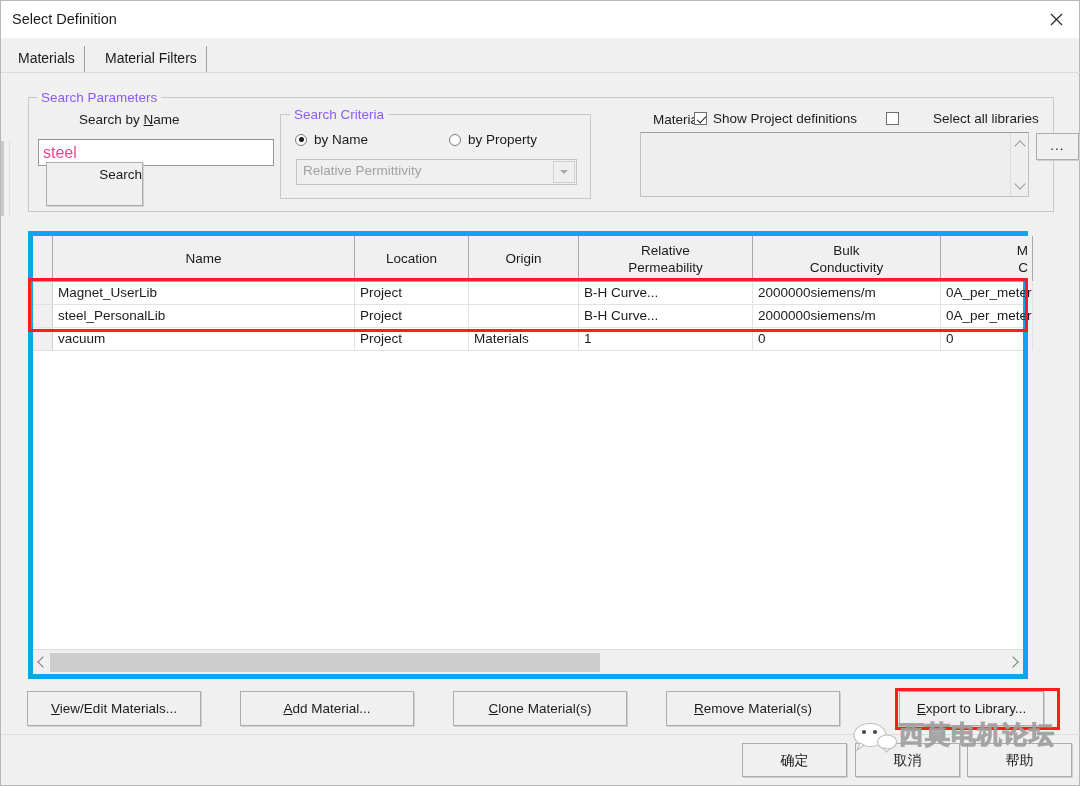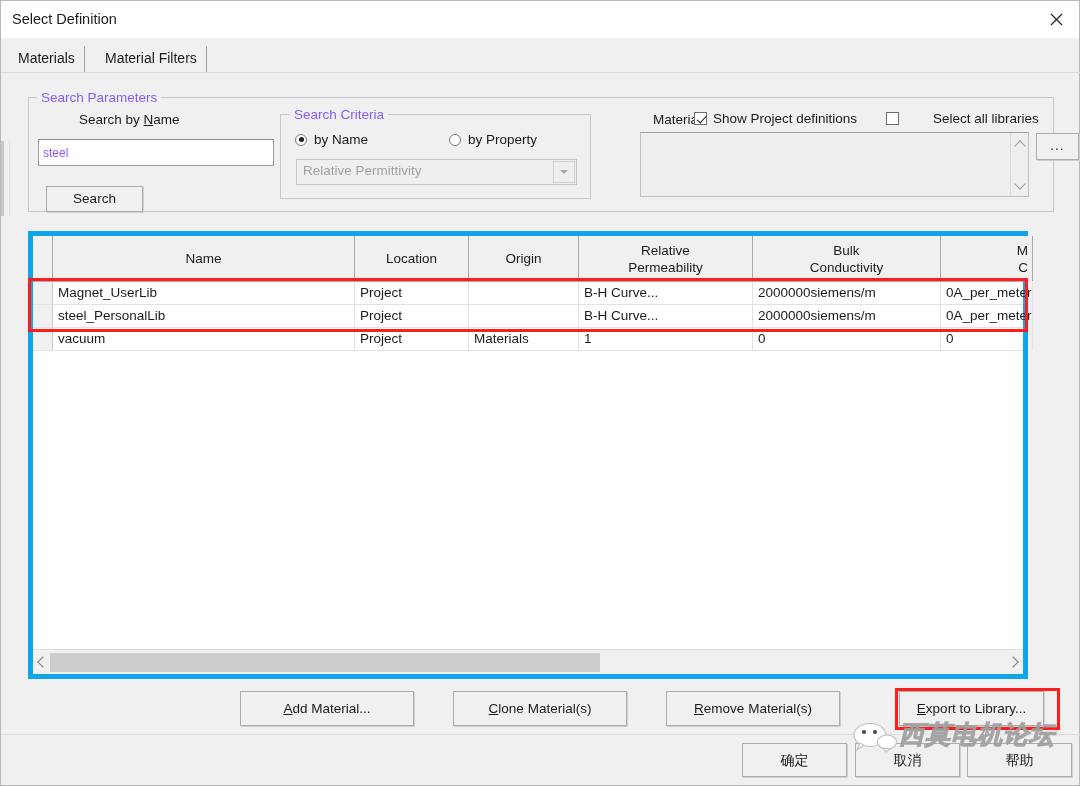--- a/index.html
+++ b/index.html
@@ -114,8 +114,8 @@
     border: 1px solid #9a9a9a;
     border-top-color: #8d8d8d;
     font-family: "Liberation Sans", sans-serif;
-    font-size: 12px;
-    color: #8b5cf6;
+    font-size: 16px;
+    color: #ec4899;
     padding: 0 4px;
     line-height: 24px;
   }

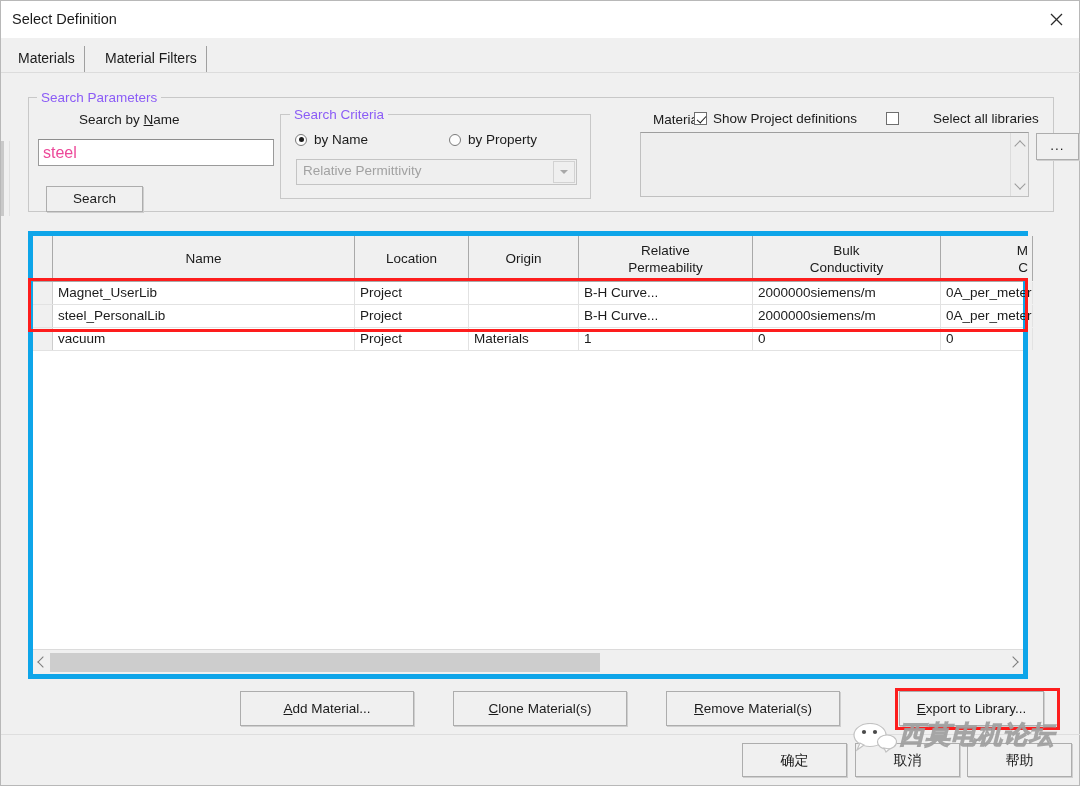--- a/index.html
+++ b/index.html
@@ -134,7 +134,7 @@
     cursor: default;
     white-space: nowrap;
   }
-  #search-btn { left: 17px; top: 88px; width: 97px; height: 26px; line-height: 24px; }
+  #search-btn { left: 17px; top: 64px; width: 97px; height: 44px; line-height: 24px; text-align: right; }
 
   
   .radio-wrap { position: absolute; display: flex; align-items: center; }

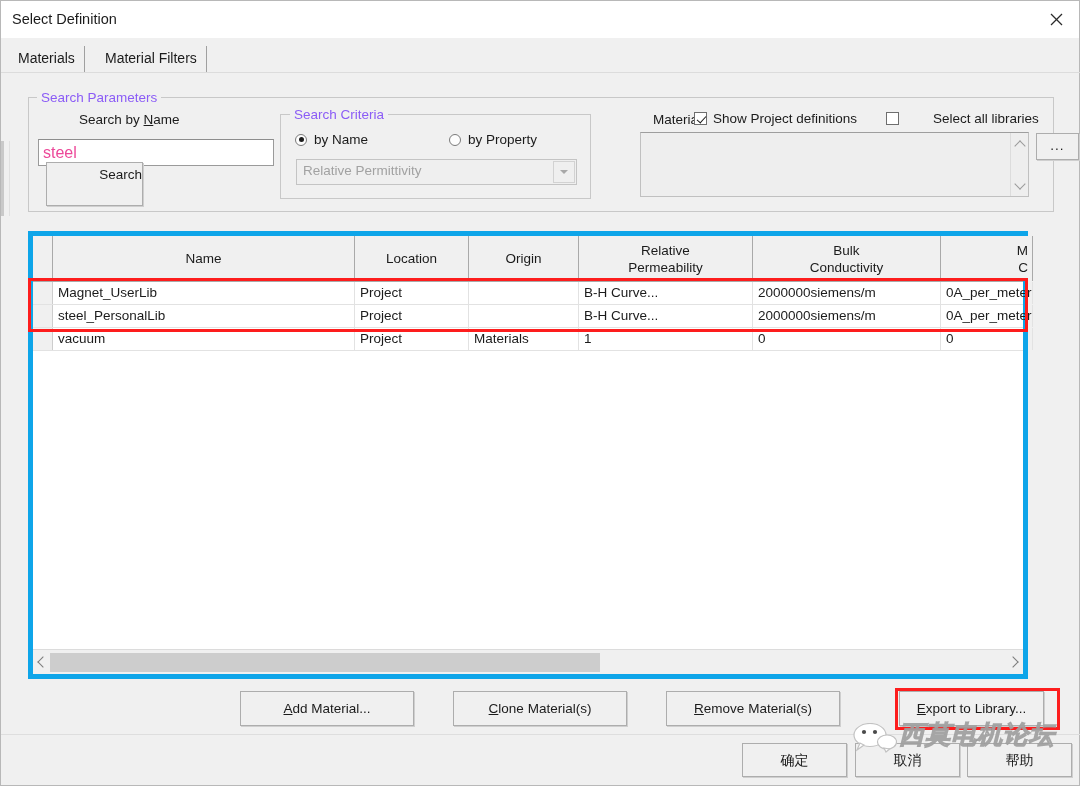--- a/index.html
+++ b/index.html
@@ -555,6 +555,7 @@
   <div class="redbox" id="redbox-export"></div>
 
   <div id="btnrow-actions">
+    <div class="btn act-btn" id="btn-view"><span class="u">V</span>iew/Edit Materials...</div>
     <div class="btn act-btn" id="btn-add"><span class="u">A</span>dd Material...</div>
     <div class="btn act-btn" id="btn-clone"><span class="u">C</span>lone Material(s)</div>
     <div class="btn act-btn" id="btn-remove"><span class="u">R</span>emove Material(s)</div>

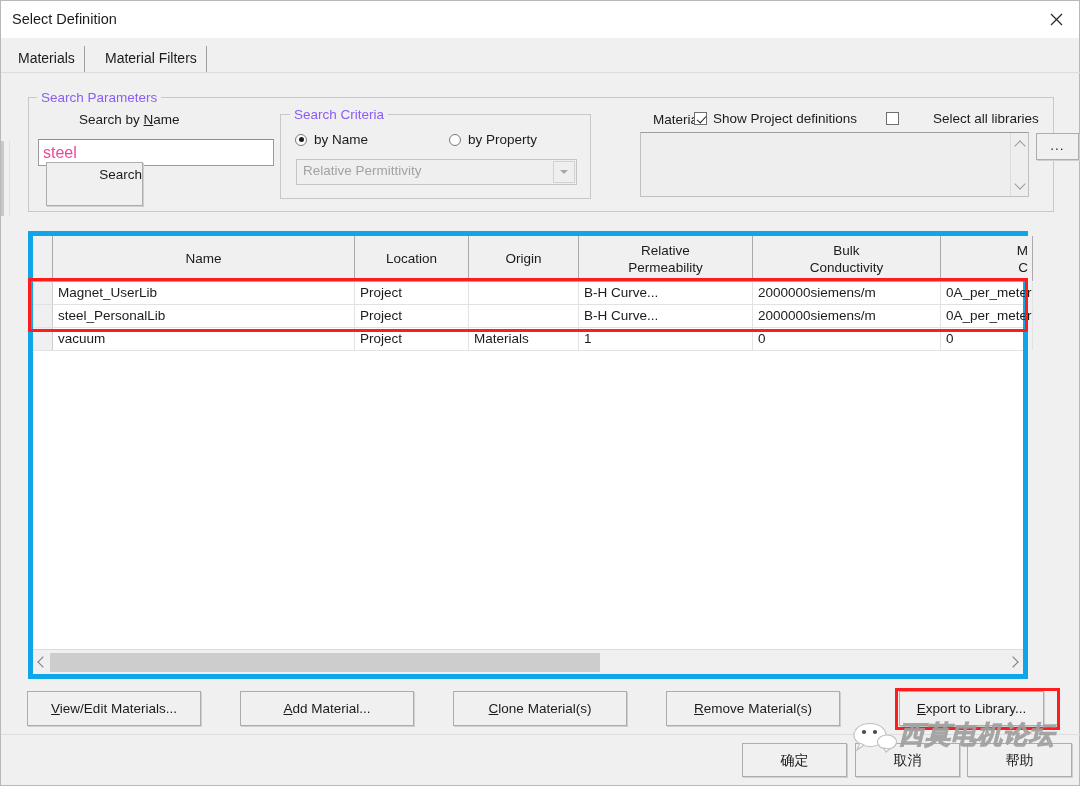--- a/index.html
+++ b/index.html
@@ -377,7 +377,6 @@
     width: 215px; height: 42px;
     pointer-events: none;
     z-index: 40;
-    font-style: italic;
   }
   #wm-text {
     position: absolute;

